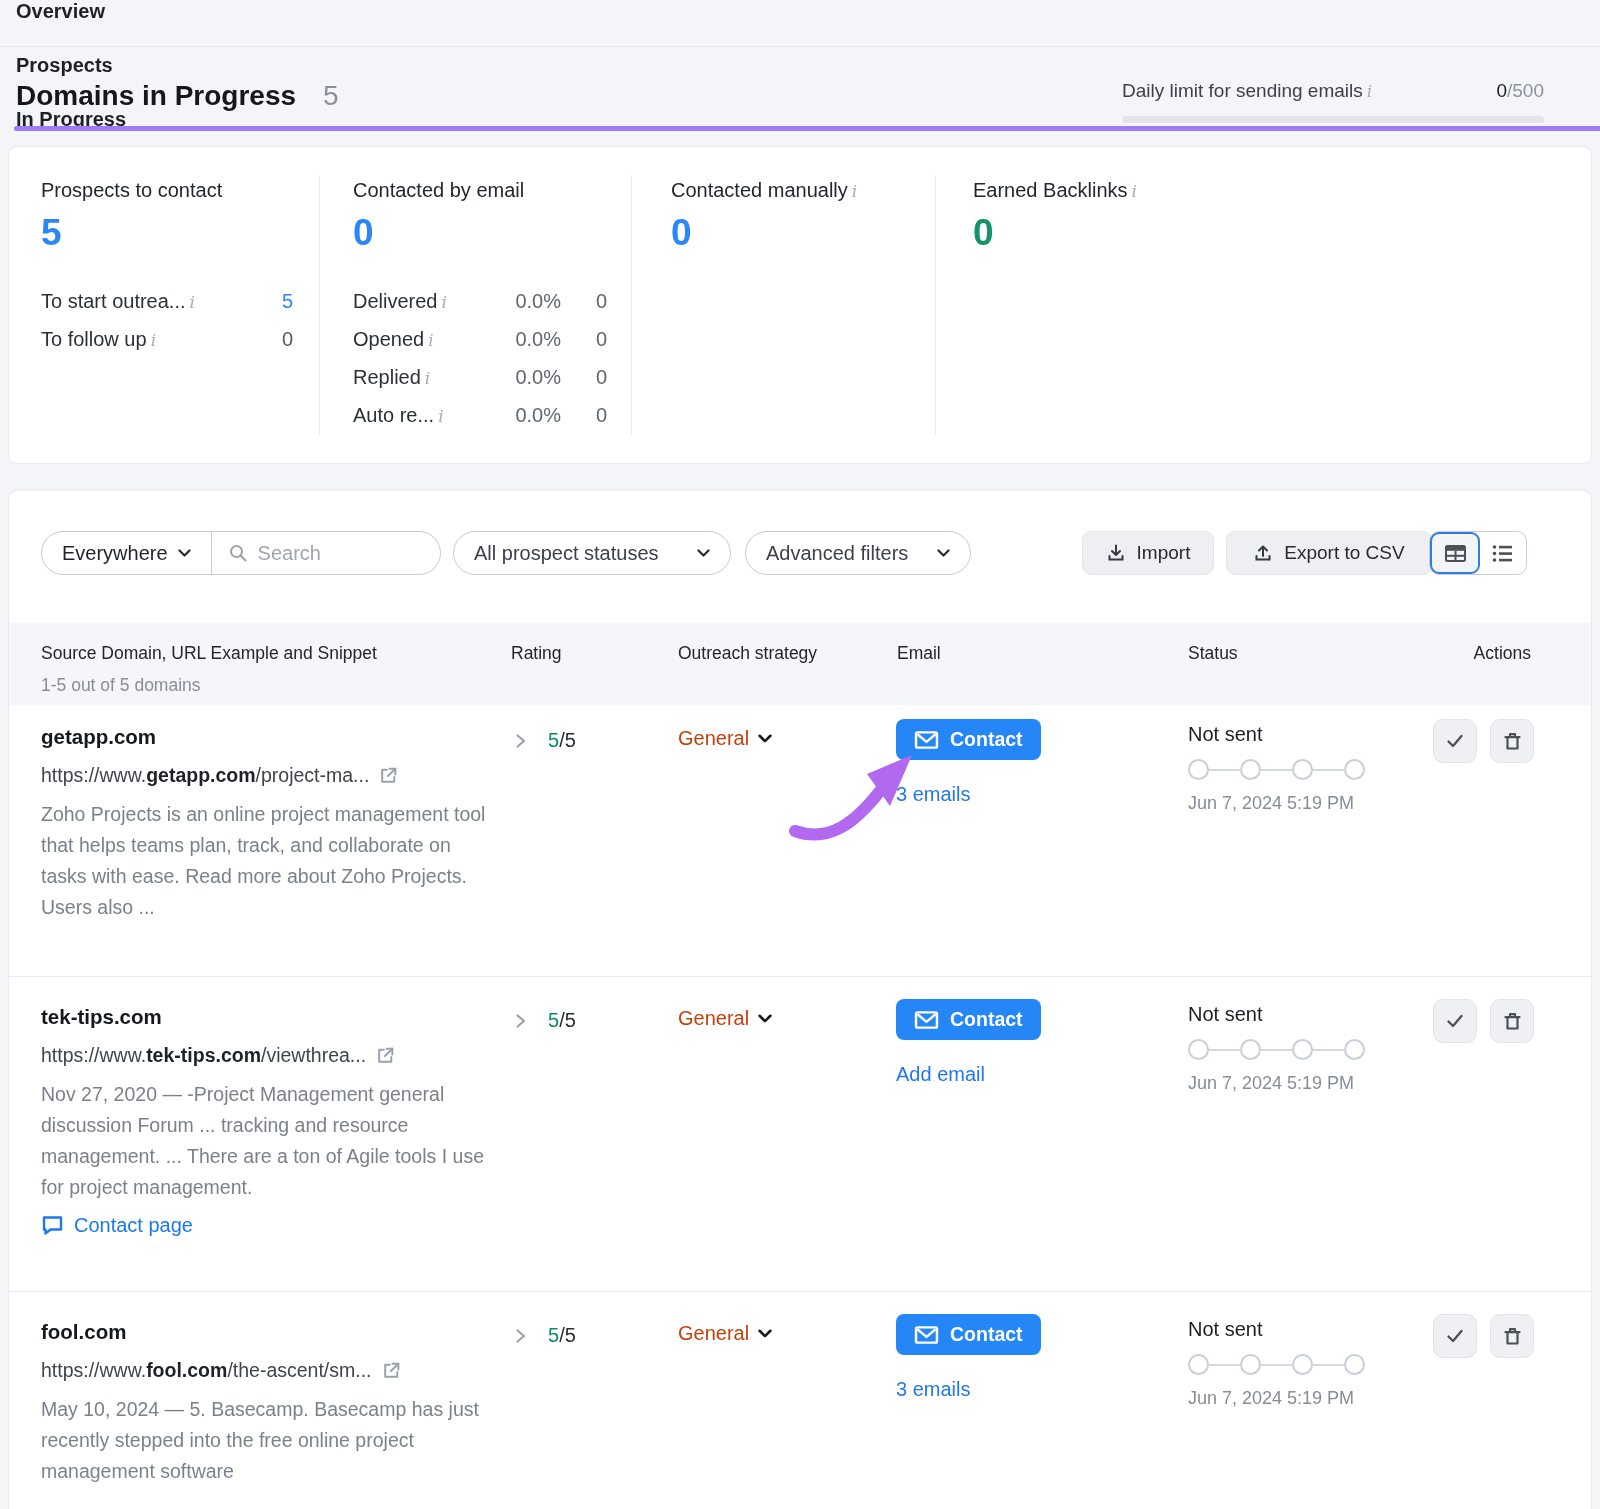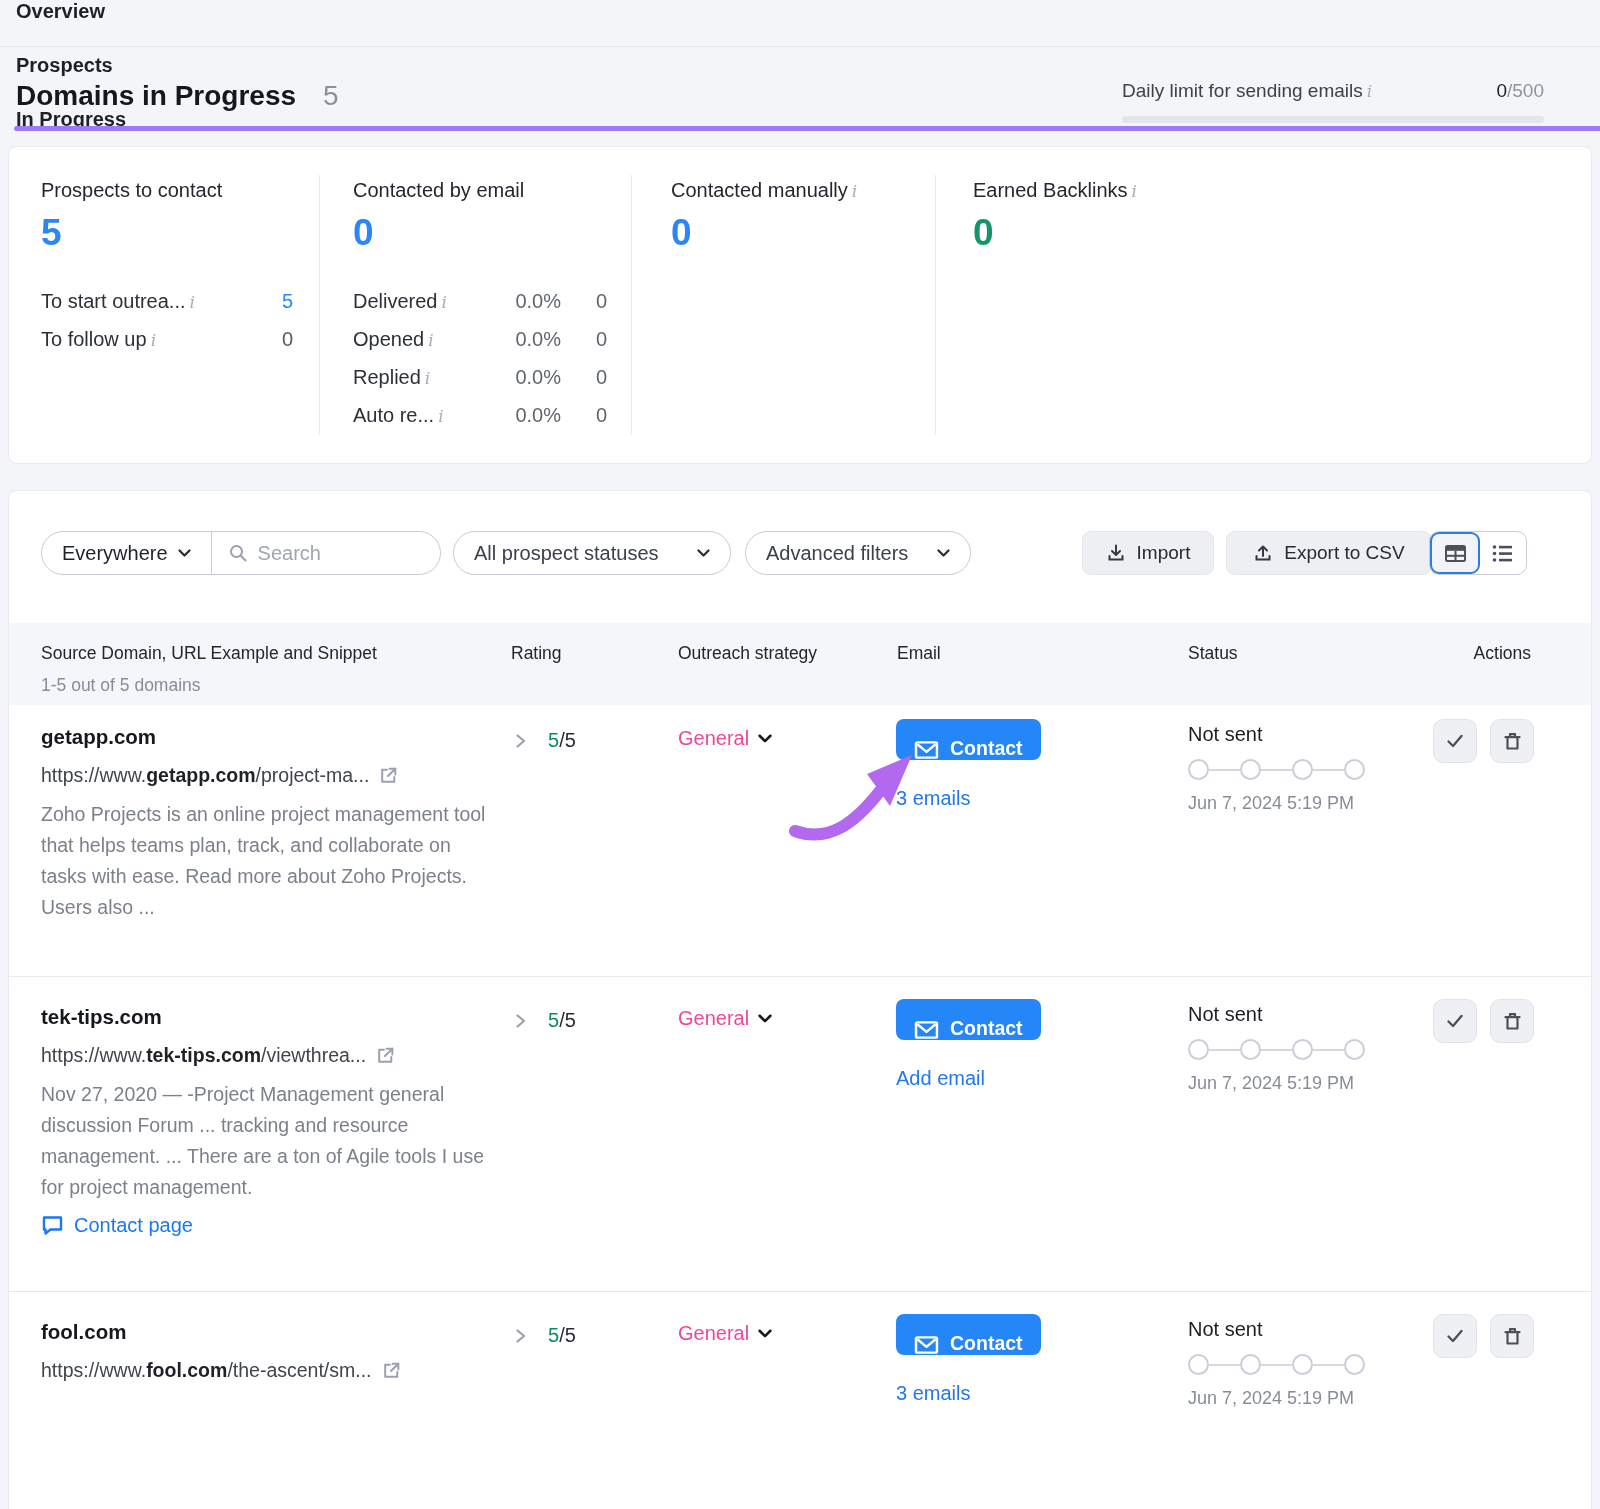--- a/index.html
+++ b/index.html
@@ -90,7 +90,7 @@
                  font-size:20px; }
   .rate-score { color:#0d8a66; } .rate-total { color:#2a2d33; }
   .cell-strategy { position:absolute; left:669px; top:30px; display:flex; align-items:center; gap:9px;
-                   font-size:20px; color:#ec4899; cursor:pointer; }
+                   font-size:20px; color:#c2410c; cursor:pointer; }
   .cell-email { position:absolute; left:887px; top:22px; }
   .contact-btn { display:inline-flex; align-items:flex-end; gap:11px; height:41px; padding:0 18px;
                  border-radius:8px; background:#2586f7; color:#fff; font-size:19.5px; font-weight:600;

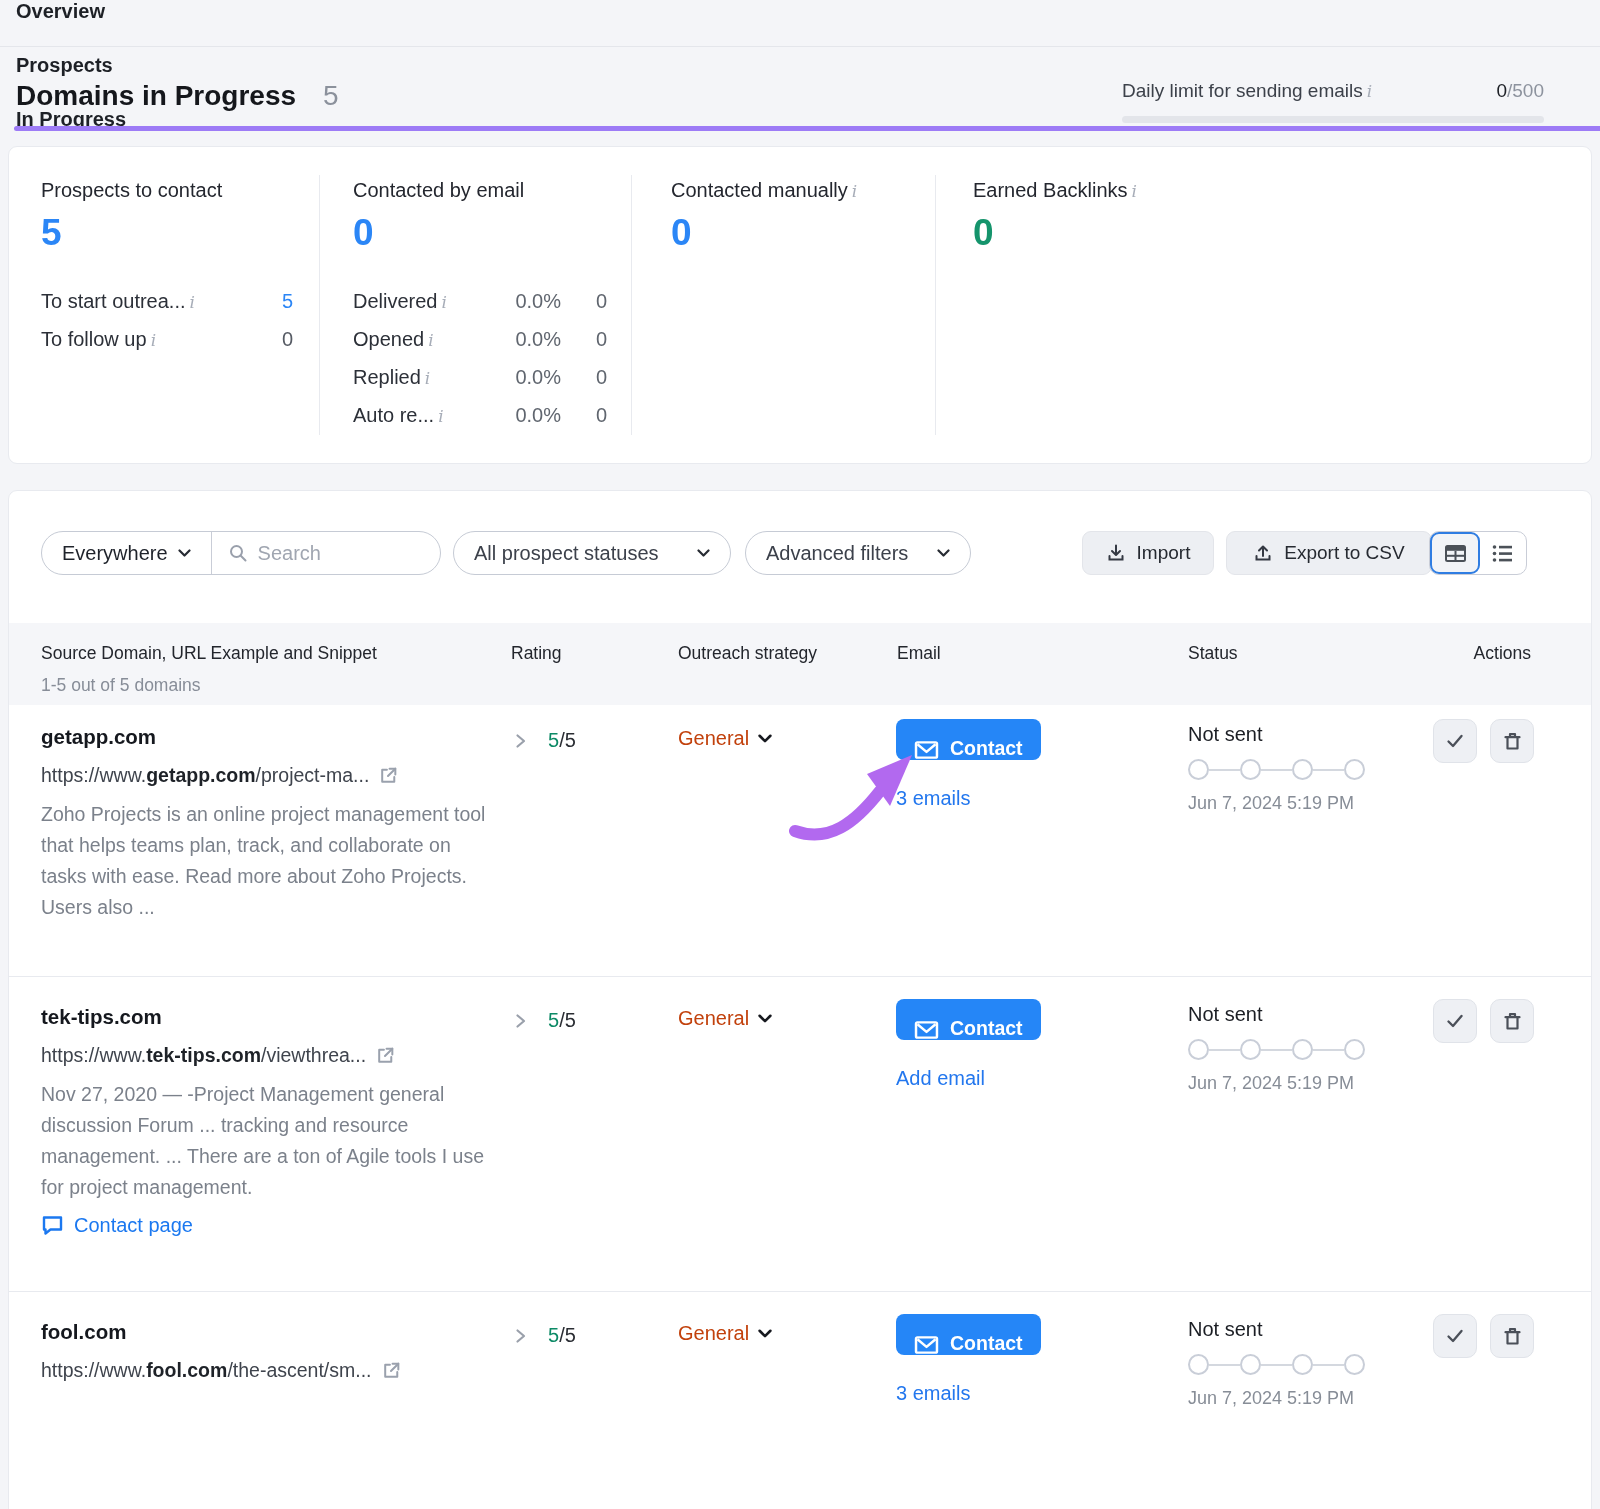--- a/index.html
+++ b/index.html
@@ -92,7 +92,7 @@
   .cell-strategy { position:absolute; left:669px; top:30px; display:flex; align-items:center; gap:9px;
                    font-size:20px; color:#c2410c; cursor:pointer; }
   .cell-email { position:absolute; left:887px; top:22px; }
-  .contact-btn { display:inline-flex; align-items:flex-end; gap:11px; height:41px; padding:0 18px;
+  .contact-btn { display:inline-flex; align-items:center; gap:11px; height:41px; padding:0 18px;
                  border-radius:8px; background:#2586f7; color:#fff; font-size:19.5px; font-weight:600;
                  border:none; cursor:pointer; font-family:inherit; }
   .email-link { margin-top:23px; font-size:20px; color:#2377ee; cursor:pointer; }

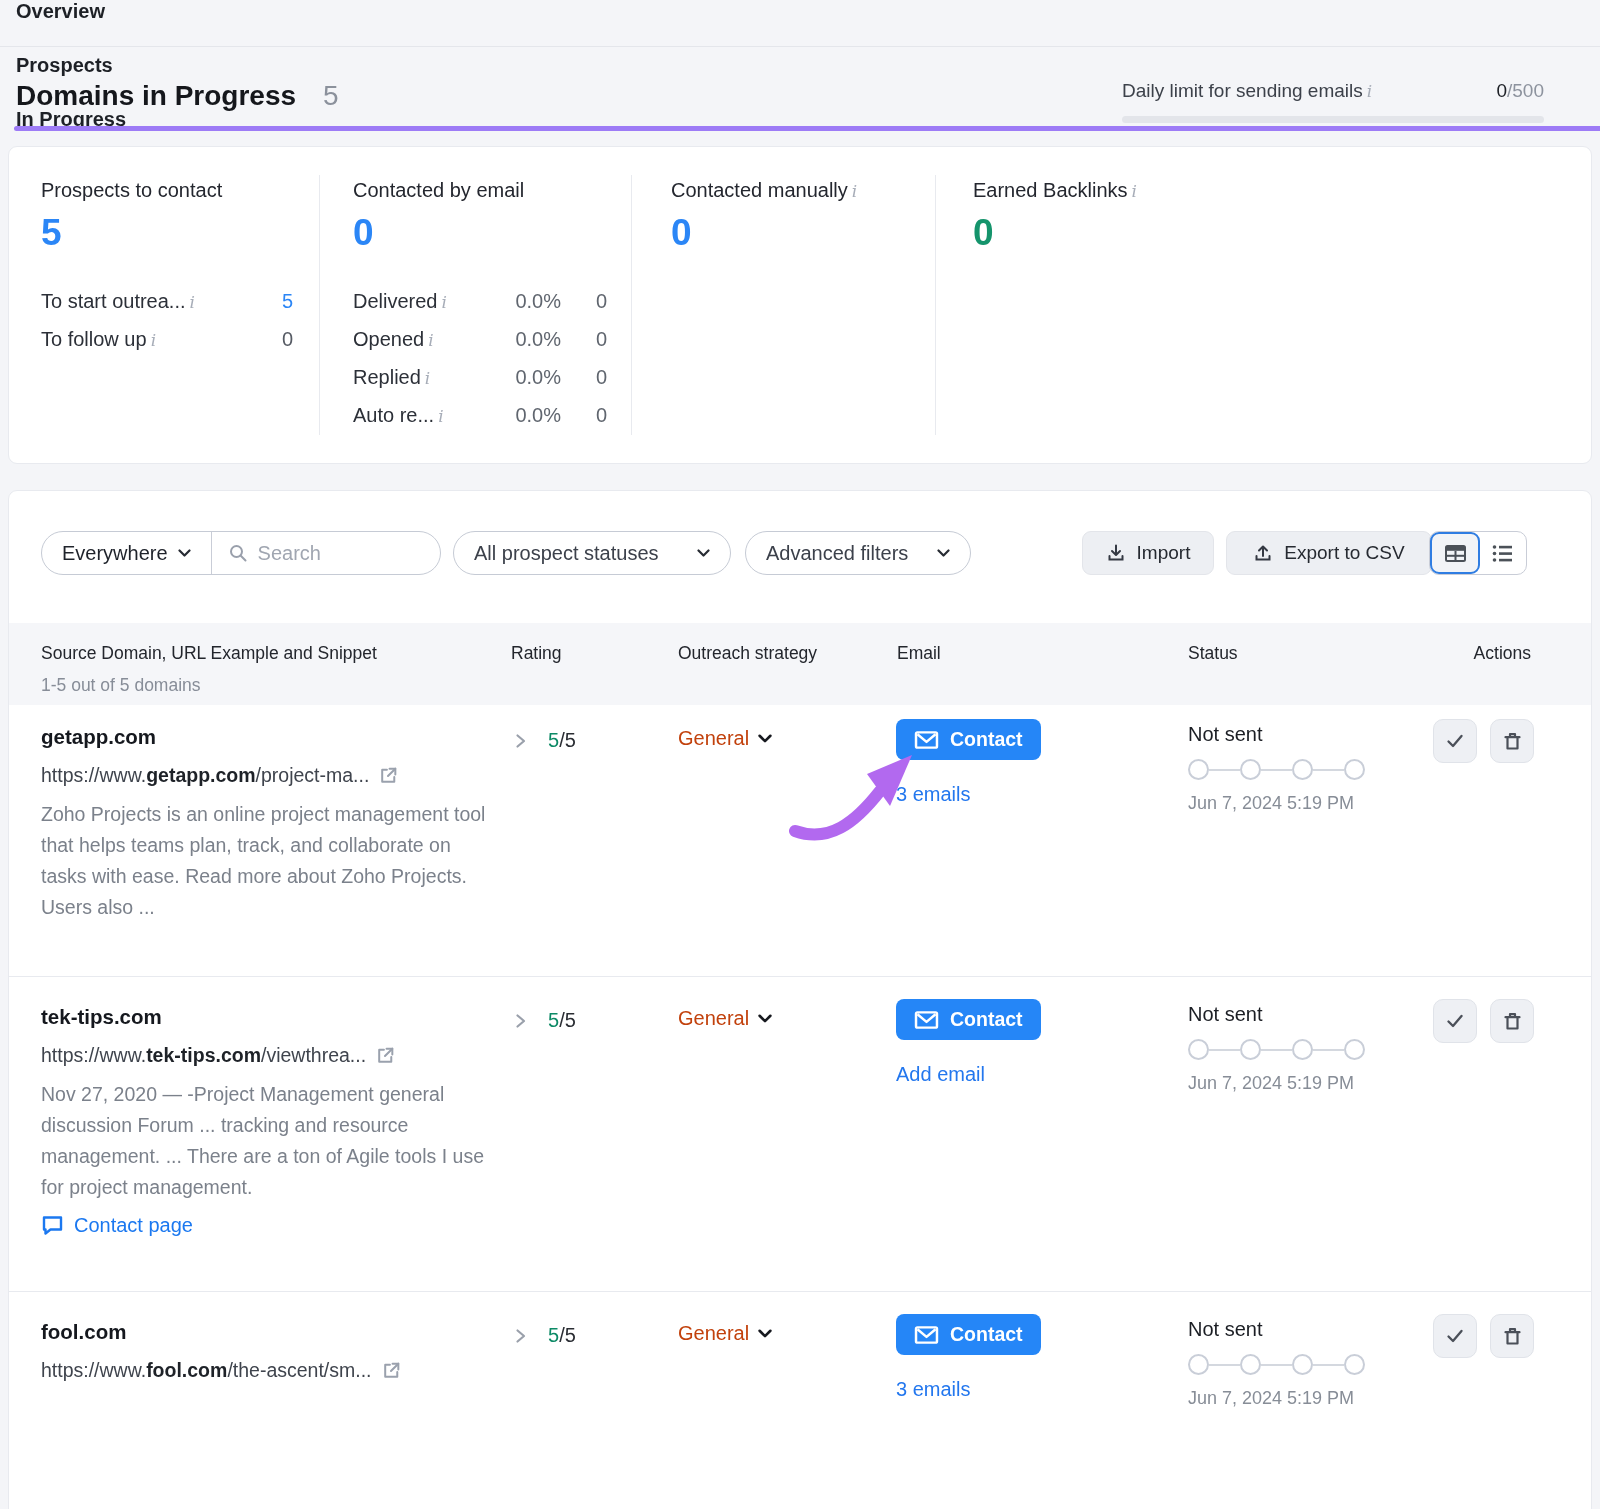--- a/index.html
+++ b/index.html
@@ -448,6 +448,7 @@
               <line x1="16.5" y1="3.5" x2="9.5" y2="10.5" stroke="#9aa1ad" stroke-width="1.9" stroke-linecap="round"></line>
             </svg>
         </div>
+        <div class="snippet">May 10, 2024 — 5. Basecamp. Basecamp has just recently stepped into the free online project management software</div>
       </div>
       <div class="cell-rating">
         <svg width="12" height="16" viewBox="0 0 12 16">

